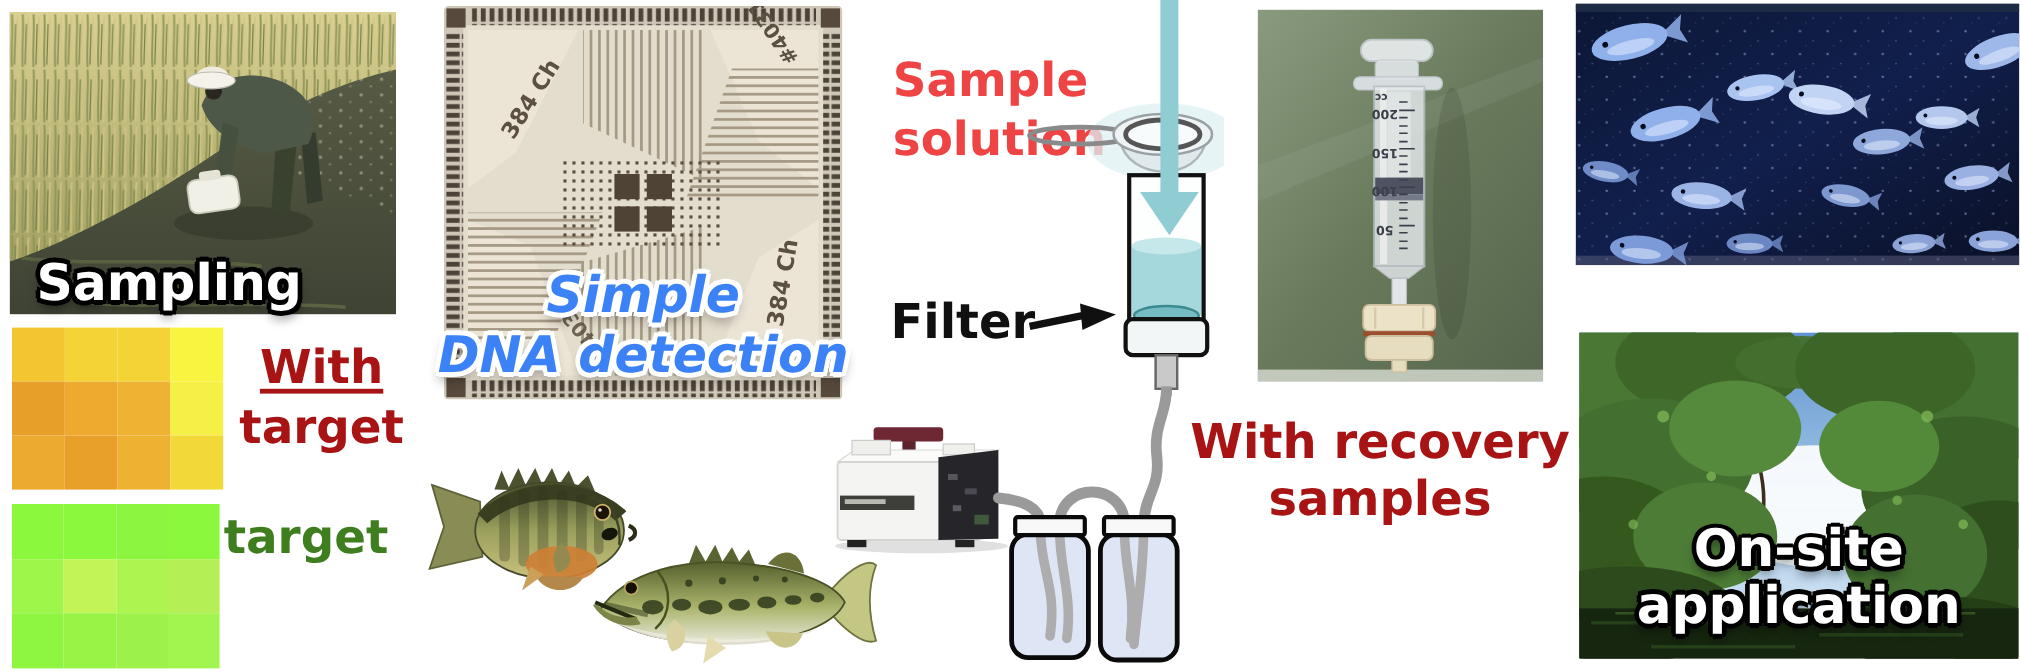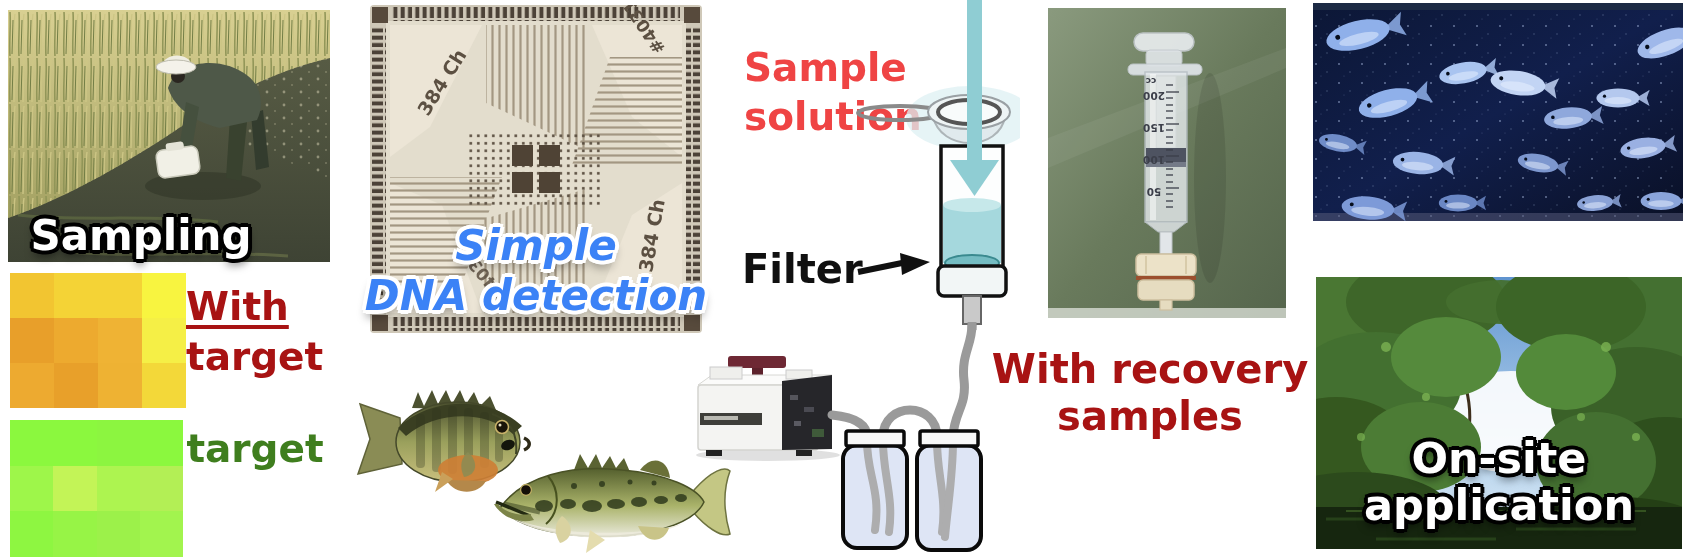--- a/index.html
+++ b/index.html
@@ -96,7 +96,7 @@
       <div class="hm-cell" style="background: rgb(238, 178, 51);"></div>
       <div class="hm-cell" style="background: rgb(243, 216, 57);"></div>
     </div>
-  <div class="abs red-label" style="left: 186px; top: 282px; width: 164px; font-size: 39px; line-height: 1.28; color: rgb(168, 19, 19);">
+  <div class="abs red-label" style="left: 186px; top: 282px; width: 164px; text-align: center; font-size: 39px; line-height: 1.28; color: rgb(168, 19, 19);">
     <div class="nowrap"><span class="ul">With</span></div>
     <div class="nowrap">target</div>
   </div>

